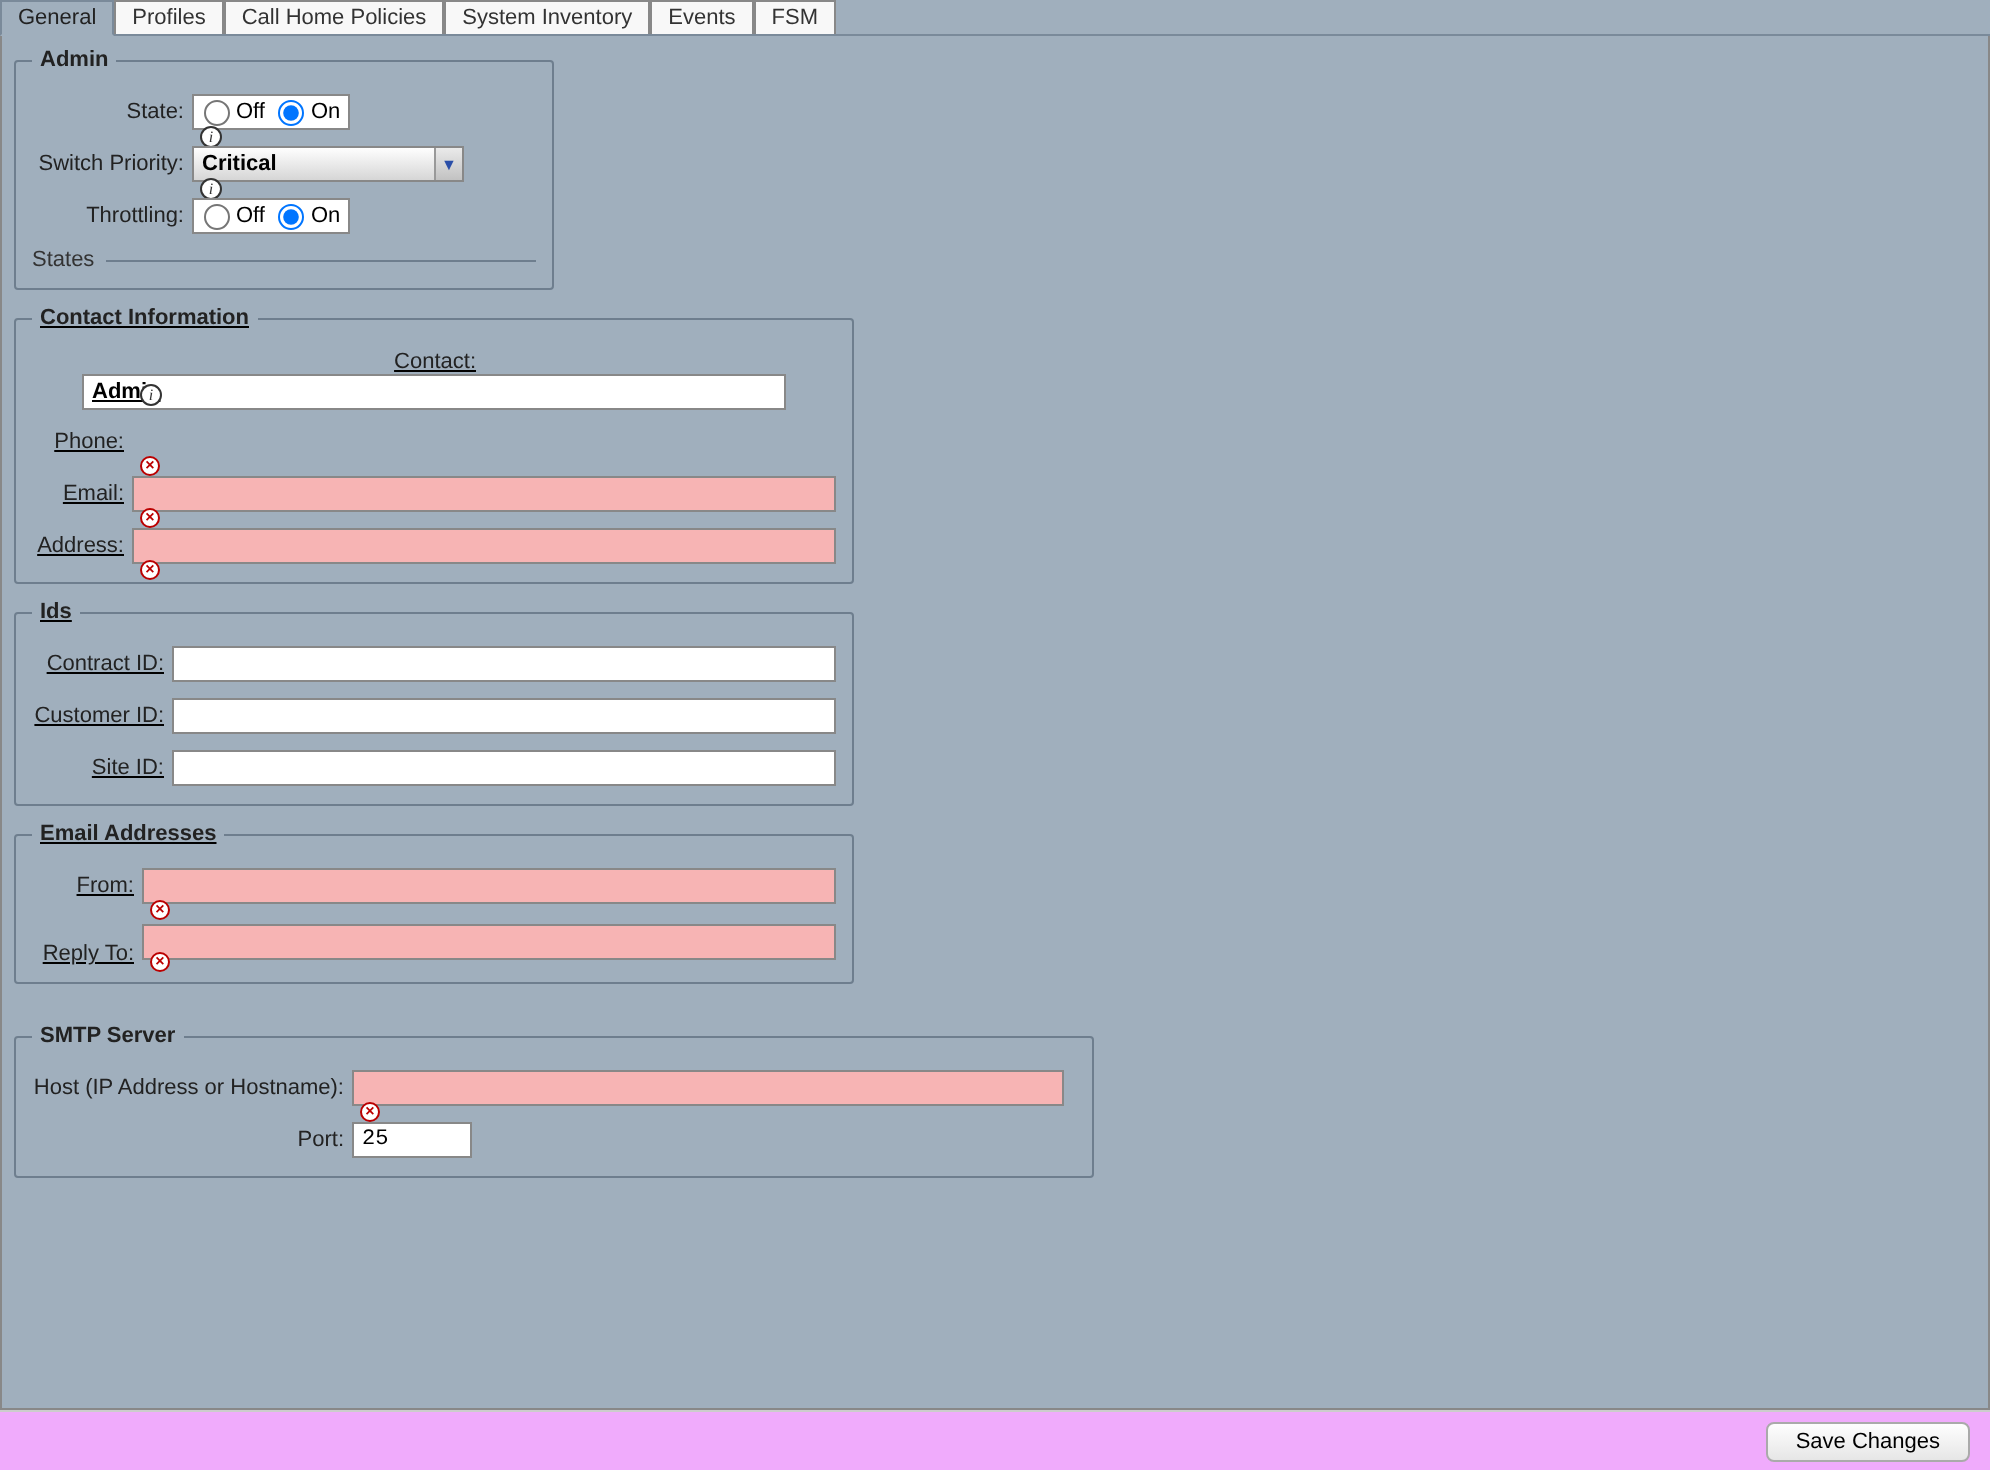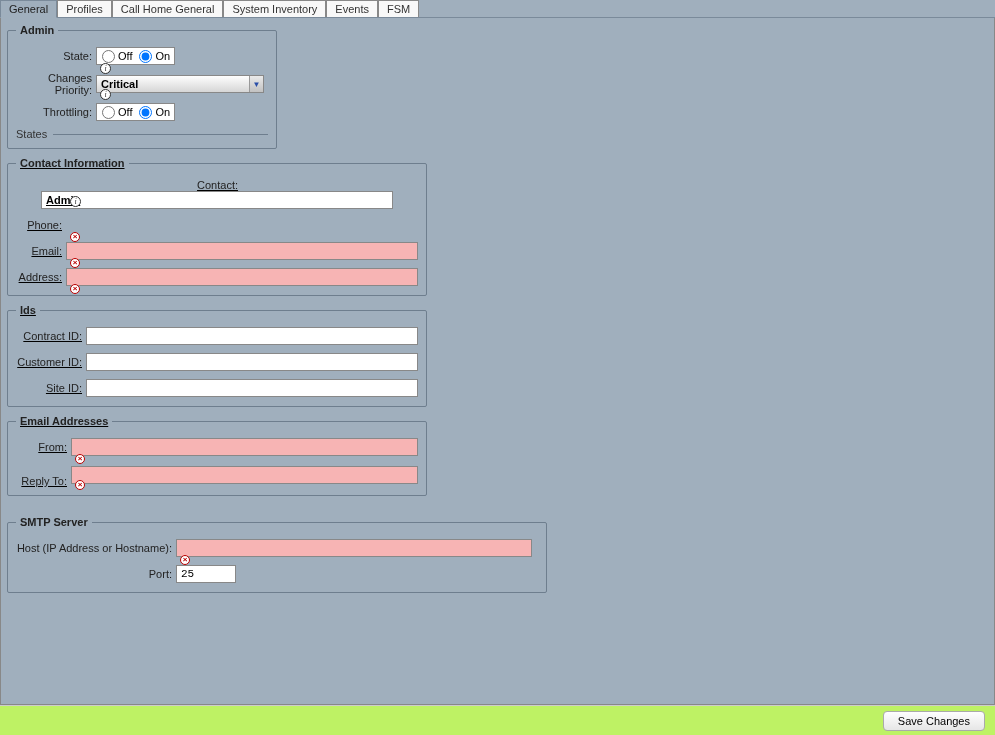--- a/index.html
+++ b/index.html
@@ -88,7 +88,7 @@
 <div class="tabs">
   <div class="tab active">General</div>
   <div class="tab inactive">Profiles</div>
-  <div class="tab inactive">Call Home General</div>
+  <div class="tab inactive">Call Home Policies</div>
   <div class="tab inactive">System Inventory</div>
   <div class="tab inactive">Events</div>
   <div class="tab inactive">FSM</div>

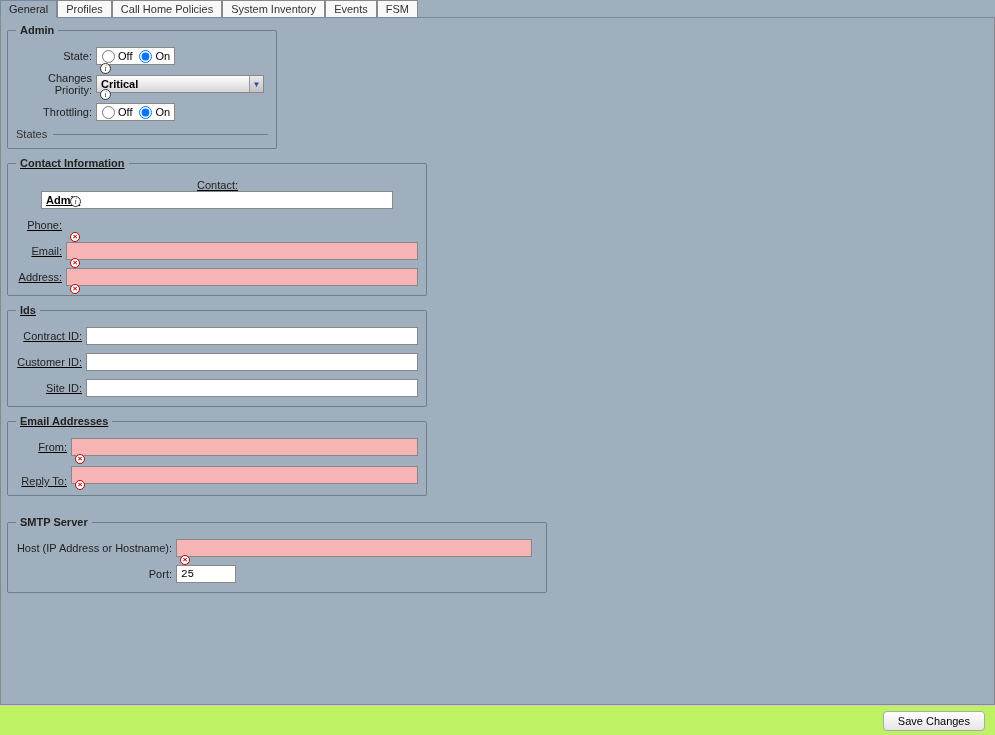--- a/index.html
+++ b/index.html
@@ -115,7 +115,7 @@
     </div>
 
     <div class="row" style="position:relative;">
-      <span class="lbl w80">Changes Priority:</span>
+      <span class="lbl w80">Switch Priority:</span>
       <span class="select-cell w168">
         <span>Critical</span>
         <span class="select-arrow">▼</span>

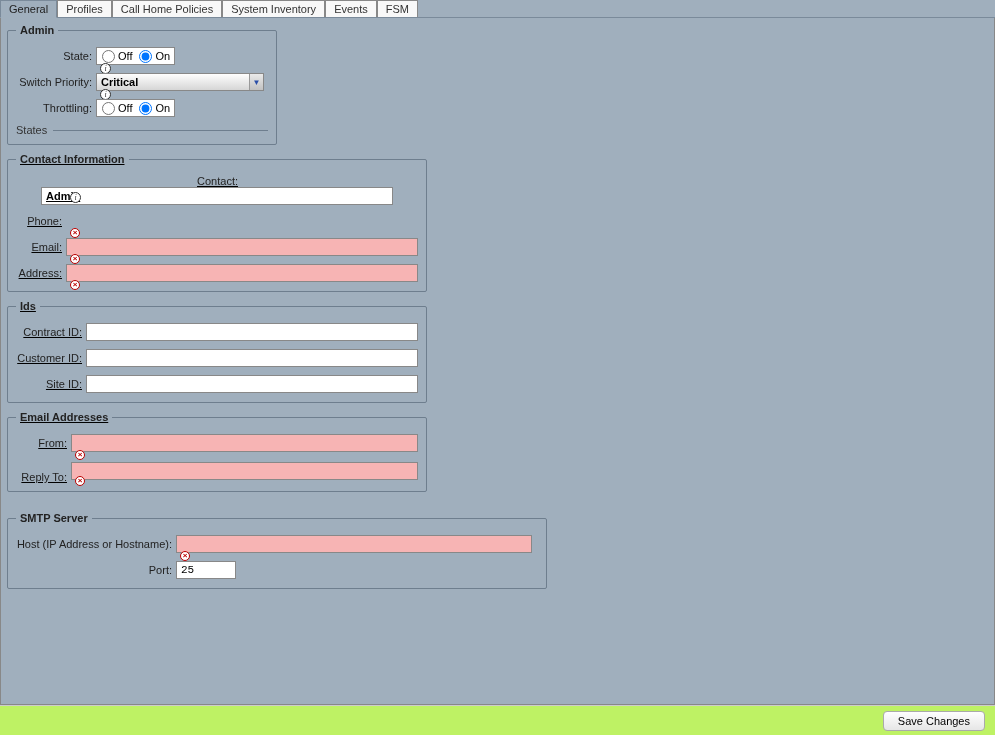--- a/index.html
+++ b/index.html
@@ -72,7 +72,7 @@
   }
 
   .w80 { width: 80px; }
-  .w168 { width: 168px; }
+  .w168 { width: 136px; }
   .w180 { width: 180px; }
   .w352 { width: 352px; }
   .w356 { width: 356px; }

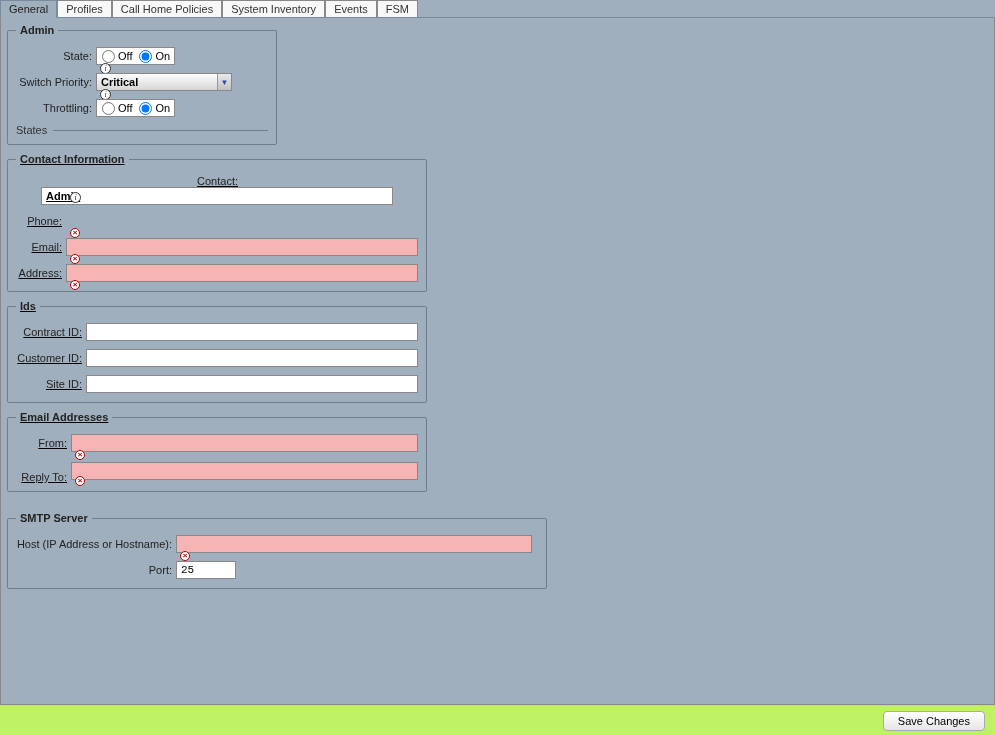--- a/index.html
+++ b/index.html
@@ -64,7 +64,7 @@
   .section-divider .div-line { flex:1; border-top: 1px solid #6e7e8e; }
 
   .footer {
-    height: 30px; background: #bef264; border-top: 1px solid #ccc; display: flex; justify-content: flex-end; align-items: center; padding-right: 10px;
+    height: 30px; background: #f0abfc; border-top: 1px solid #ccc; display: flex; justify-content: flex-end; align-items: center; padding-right: 10px;
   }
   .btn {
     border: 1px solid #aaa; border-radius: 4px; background: linear-gradient(#fefefe,#e6e6e6);

